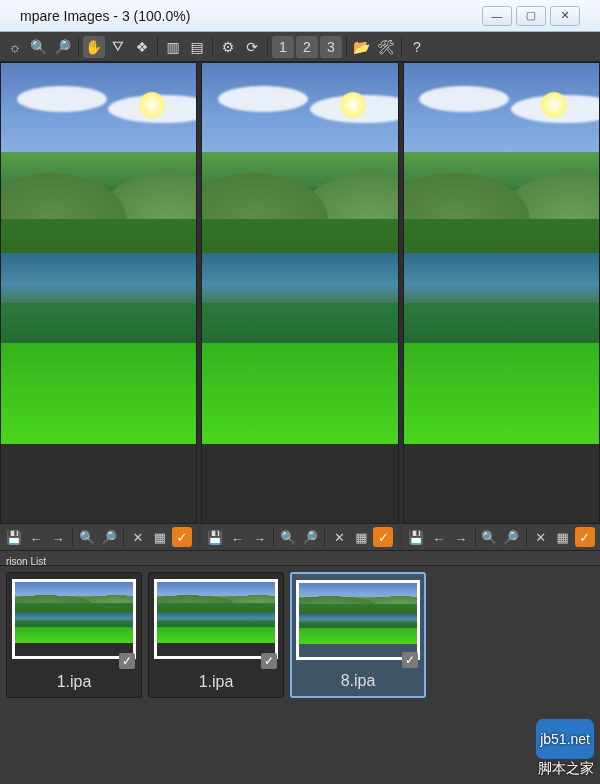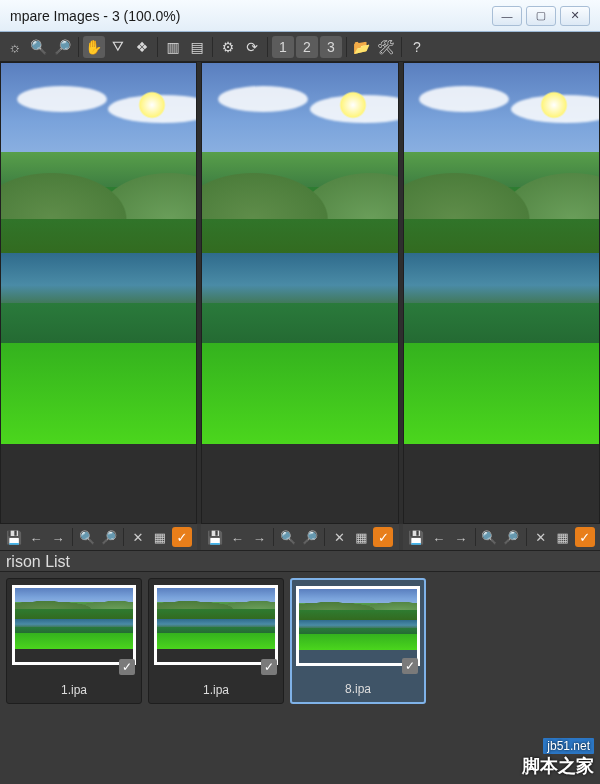--- a/index.html
+++ b/index.html
@@ -9,7 +9,7 @@
 .titlebar {
   height: 32px; background: linear-gradient(#f6fbff,#e3eef8);
   display: flex; align-items: center; border-bottom: 1px solid #9cb8d4;
-  padding: 0 10px; color: #1a1a1a; font-size: 14px;
+  padding: 0 20px; color: #1a1a1a; font-size: 14px;
 }
 .titlebar .title { flex: 1; white-space: nowrap; overflow: hidden; }
 .winctl { display: flex; gap: 4px; }

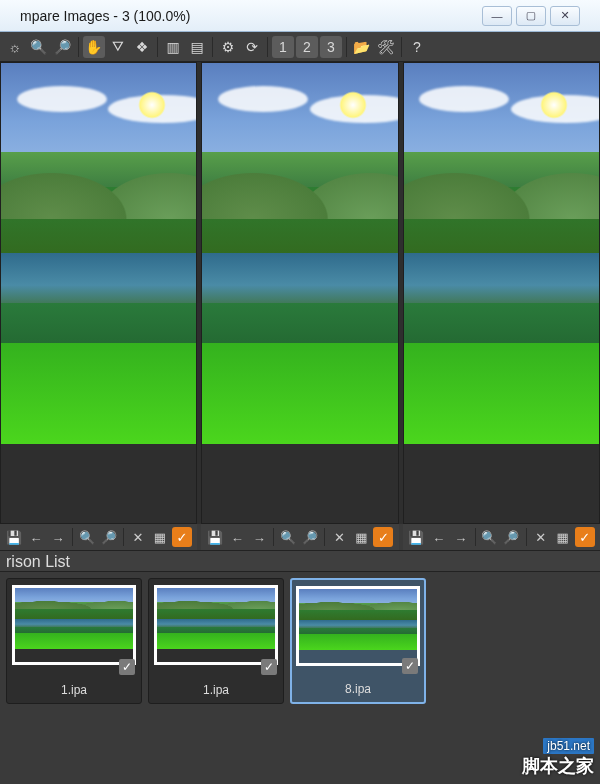--- a/index.html
+++ b/index.html
@@ -67,7 +67,7 @@
 .p-sep{width:1px;height:18px;background:#2a2a2a;margin:0 2px;}
 
 .list-header{
-  height:22px;background:#3f3f3f;color:#ddd;font-size:16px;line-height:22px;padding-left:6px;
+  height:16px;background:#3f3f3f;color:#ddd;font-size:10px;line-height:22px;padding-left:6px;
   border-top:1px solid #222;border-bottom:1px solid #222;
 }
 .thumb-row{

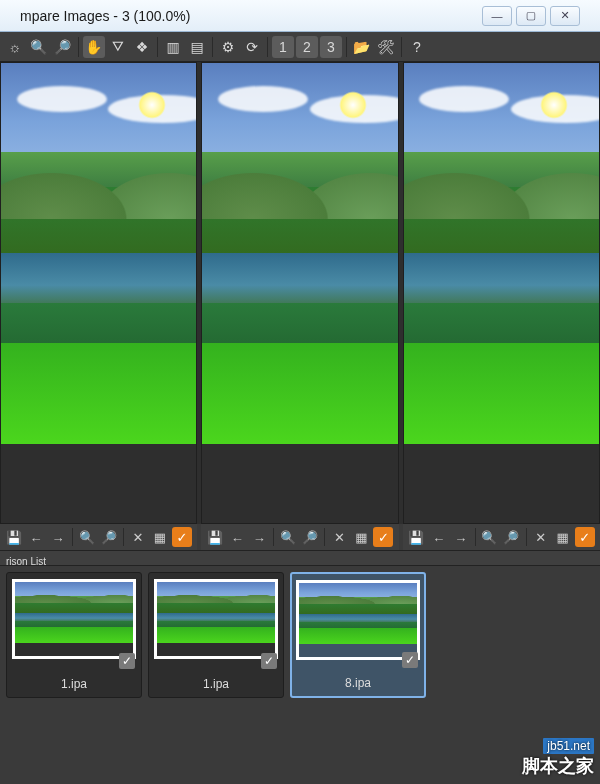--- a/index.html
+++ b/index.html
@@ -82,7 +82,7 @@
 .thumb .timg .landscape{position:absolute;inset:0;}
 .thumb .timg .mountain{top:6%;}
 .thumb .check{position:absolute;right:6px;bottom:28px;width:16px;height:16px;background:#7a7a7a;color:#fff;font-size:12px;display:flex;align-items:center;justify-content:center;border-radius:2px;}
-.thumb .tname{margin-top:auto;color:#ddd;font-size:12px;}
+.thumb .tname{margin-top:auto;color:#ddd;font-size:16px;}
 
 .watermark{
   position:absolute;right:6px;bottom:6px;text-align:right;color:#fff;

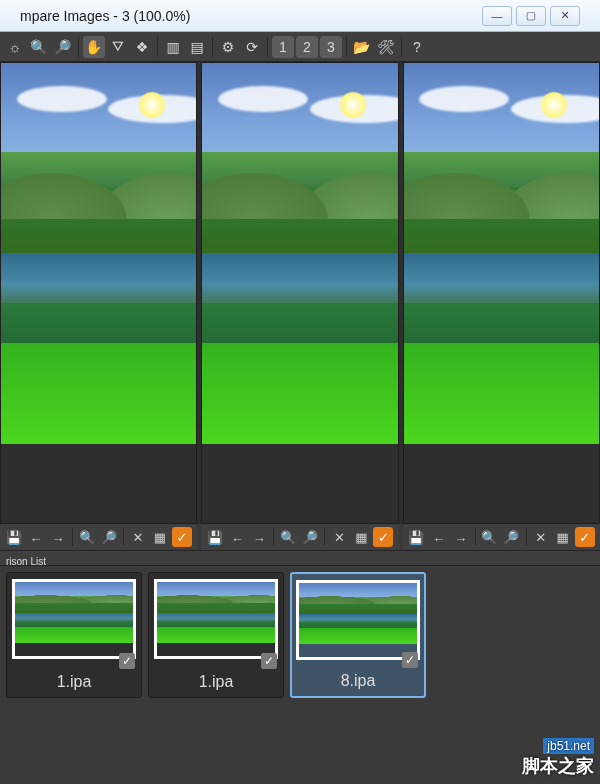--- a/index.html
+++ b/index.html
@@ -88,7 +88,7 @@
   position:absolute;right:6px;bottom:6px;text-align:right;color:#fff;
   text-shadow:0 0 3px #000;pointer-events:none;
 }
-.watermark .line1{font-size:12px;background:#2b76c4;padding:1px 4px;border-radius:1px;display:inline-block;}
+.watermark .line1{font-size:14px;background:#2b76c4;padding:12px 4px;border-radius:7px;display:inline-block;}
 .watermark .line2{font-size:18px;font-weight:bold;}
 </style>
 </head>

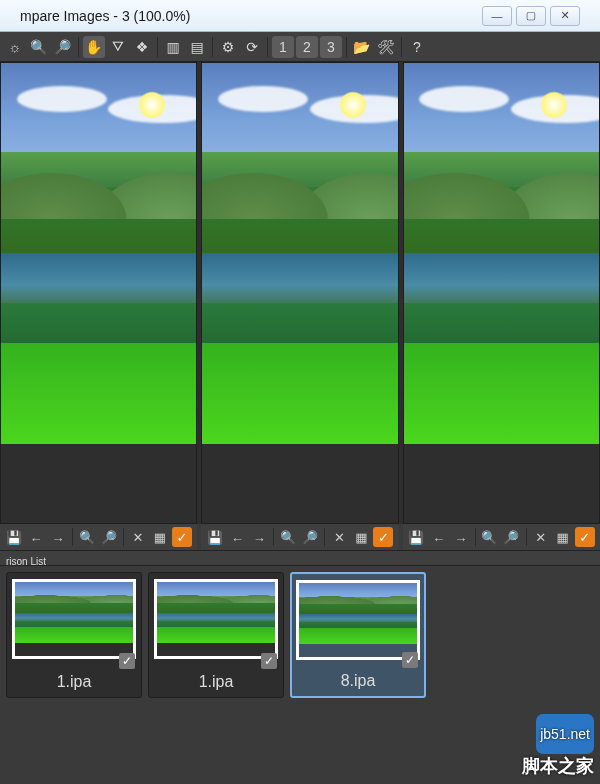--- a/index.html
+++ b/index.html
@@ -89,7 +89,7 @@
   text-shadow:0 0 3px #000;pointer-events:none;
 }
 .watermark .line1{font-size:14px;background:#2b76c4;padding:12px 4px;border-radius:7px;display:inline-block;}
-.watermark .line2{font-size:18px;font-weight:bold;}
+.watermark .line2{font-size:14px;font-weight:normal;}
 </style>
 </head>
 <body>

